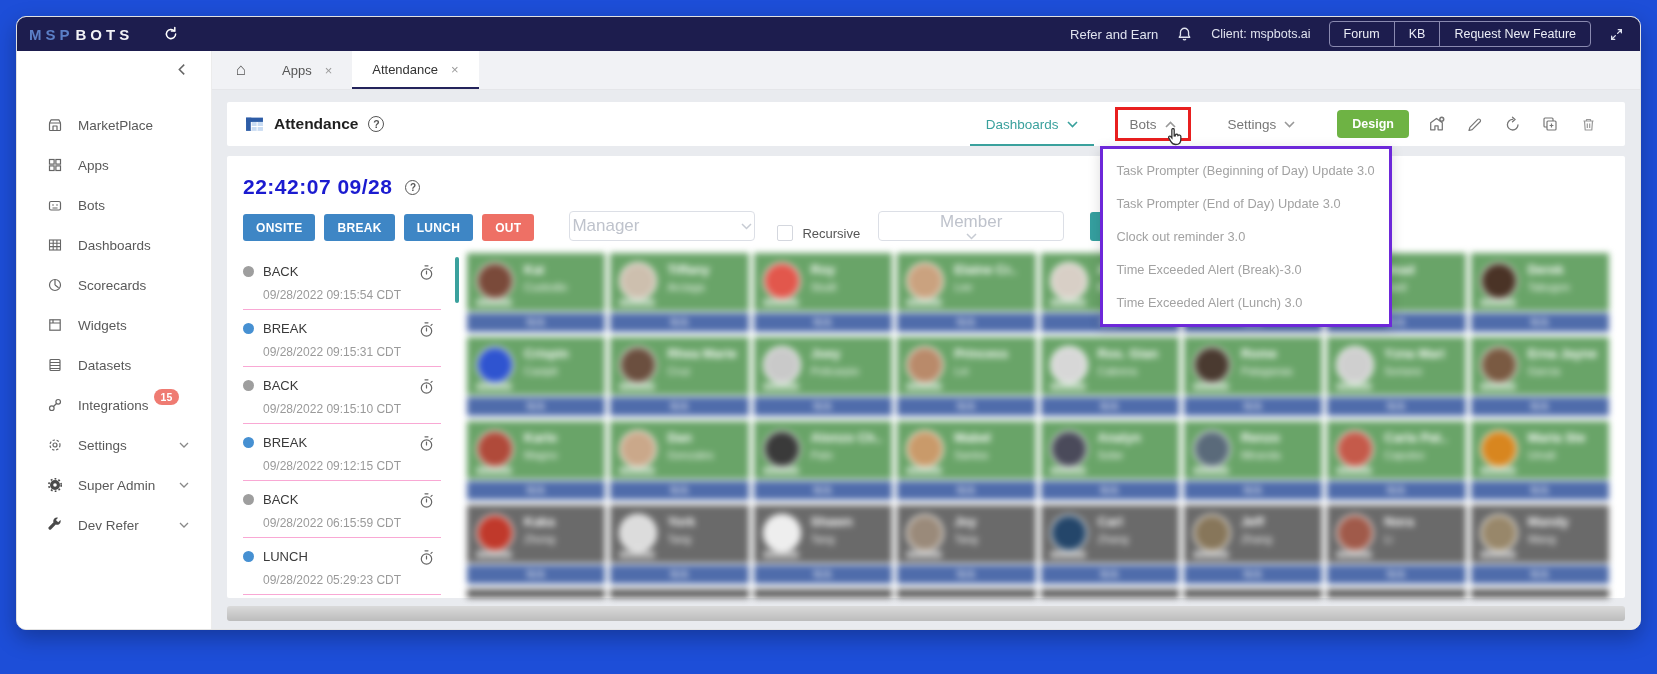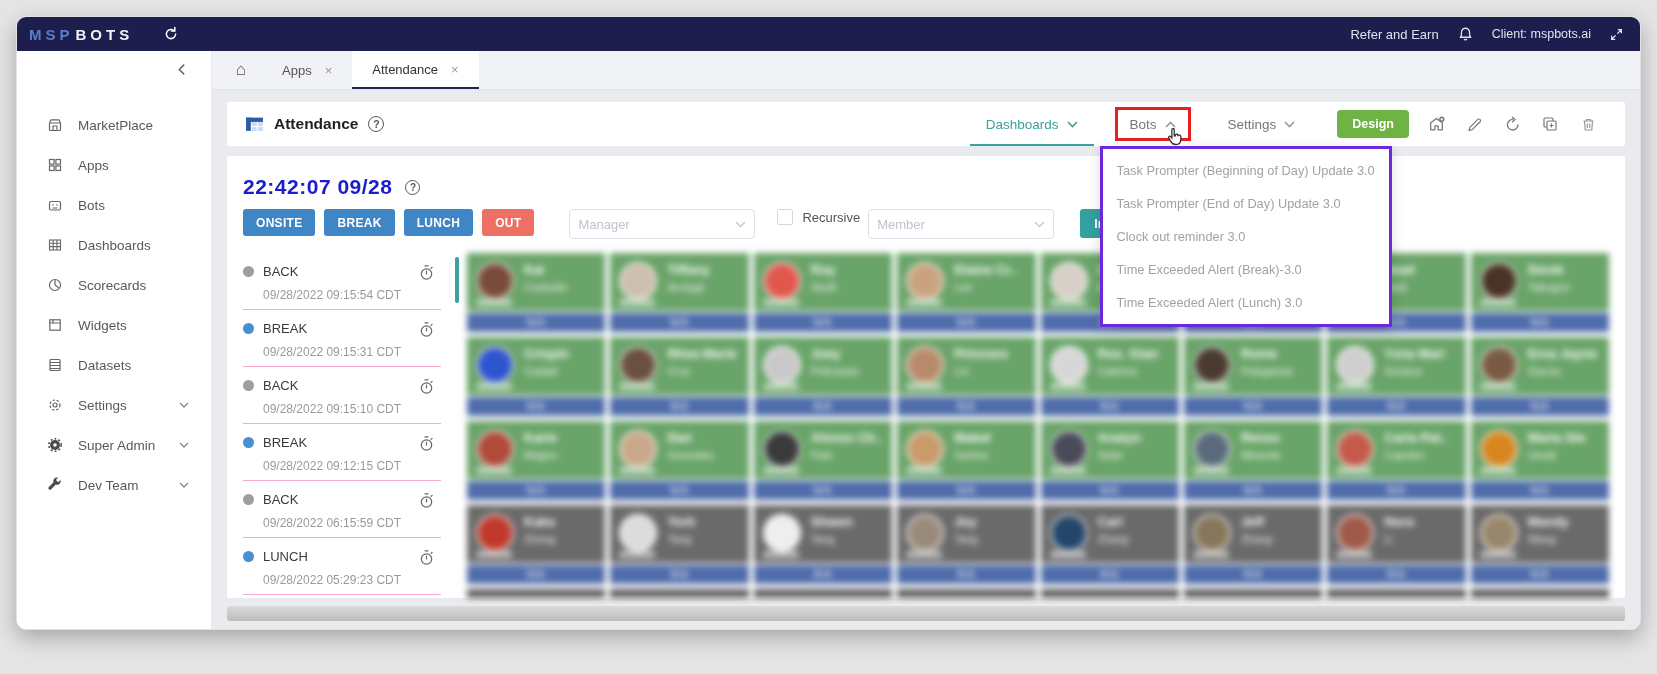--- a/index.html
+++ b/index.html
@@ -3,7 +3,7 @@
 <meta charset="utf-8">
 <style>
   html,body{margin:0;padding:0;background:#fff;}
-  .stage{position:relative;width:1657px;height:674px;background:#e5e5e5;font-family:"Liberation Sans",sans-serif;-webkit-font-smoothing:antialiased;}
+  .stage{position:relative;width:1657px;height:674px;background:#1d4ed8;font-family:"Liberation Sans",sans-serif;-webkit-font-smoothing:antialiased;}
   .frame{position:absolute;left:16px;top:16px;width:1623px;height:612px;background:#fff;border:1px solid #e2e2e2;border-radius:10px;box-shadow:0 8px 22px rgba(0,0,0,.28);overflow:hidden;display:flex;flex-direction:column;}
 
   

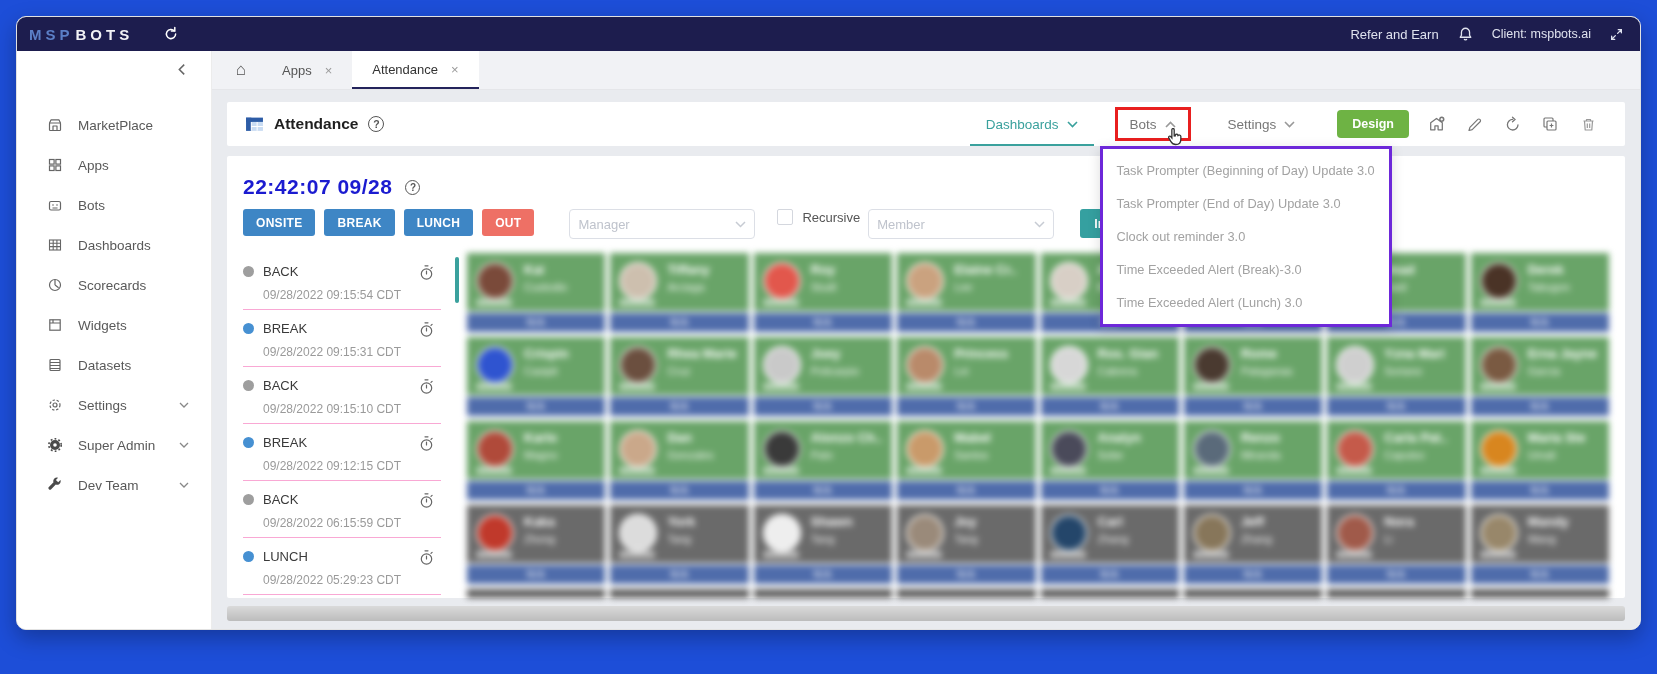--- a/index.html
+++ b/index.html
@@ -127,6 +127,11 @@
             </svg>
       </span>
       <span class="client">Client: mspbots.ai</span>
+      <div class="btn-group">
+        <span class="nav-btn">Forum</span>
+        <span class="nav-btn">KB</span>
+        <span class="nav-btn">Request New Feature</span>
+      </div>
       <span class="fsicon">
         <svg width="15" height="15" viewBox="0 0 17 17" fill="none" stroke="#dfe2ee" stroke-width="1.5" stroke-linecap="round">
               <path d="M10.5 3H14v3.5M14 3l-4.2 4.2M6.5 14H3v-3.5M3 14l4.2-4.2"></path>

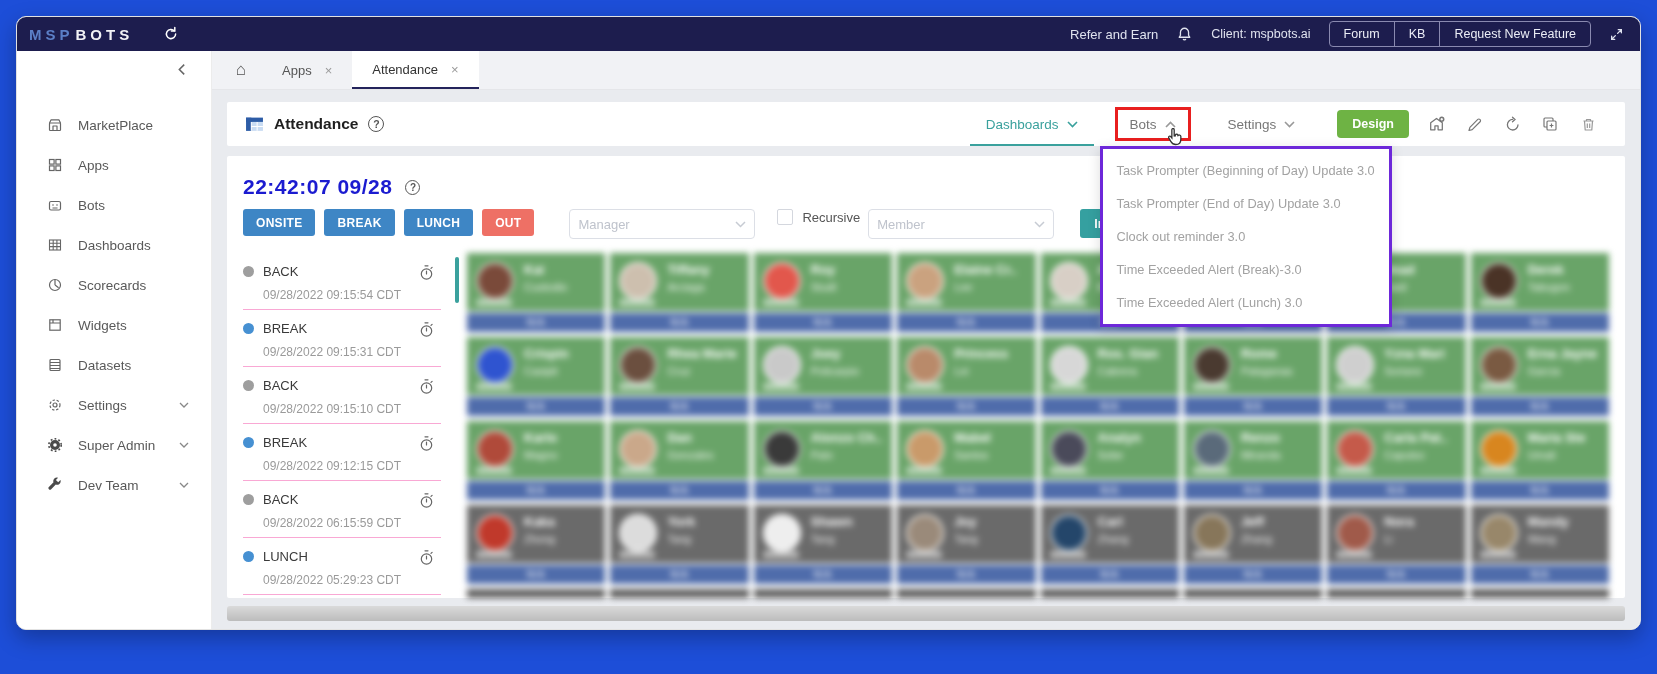--- a/index.html
+++ b/index.html
@@ -66,7 +66,7 @@
   .clockrow{flex:0 0 34px;display:flex;align-items:center;gap:13px;}
   .clock{font-size:21px;font-weight:bold;color:#1b1bd0;letter-spacing:.5px;}
   .help.sm{width:15px;height:15px;font-size:10px;}
-  .filters{flex:0 0 32px;display:flex;align-items:flex-start;margin-top:5px;}
+  .filters{flex:0 0 32px;display:flex;align-items:flex-end;margin-top:5px;}
   .stbtn{height:27px;padding:0 13px;border:none;border-radius:3px;color:#fff;font-weight:bold;font-size:12px;margin-right:9px;cursor:pointer;letter-spacing:.3px;font-family:inherit;}
   .select{width:186px;height:30px;border:1px solid #dcdfe6;border-radius:4px;display:flex;align-items:center;justify-content:space-between;padding:0 8px;color:#bfc3cc;font-size:13px;background:#fff;box-sizing:border-box;cursor:pointer;}
   .select.mgr{margin-left:26px;}

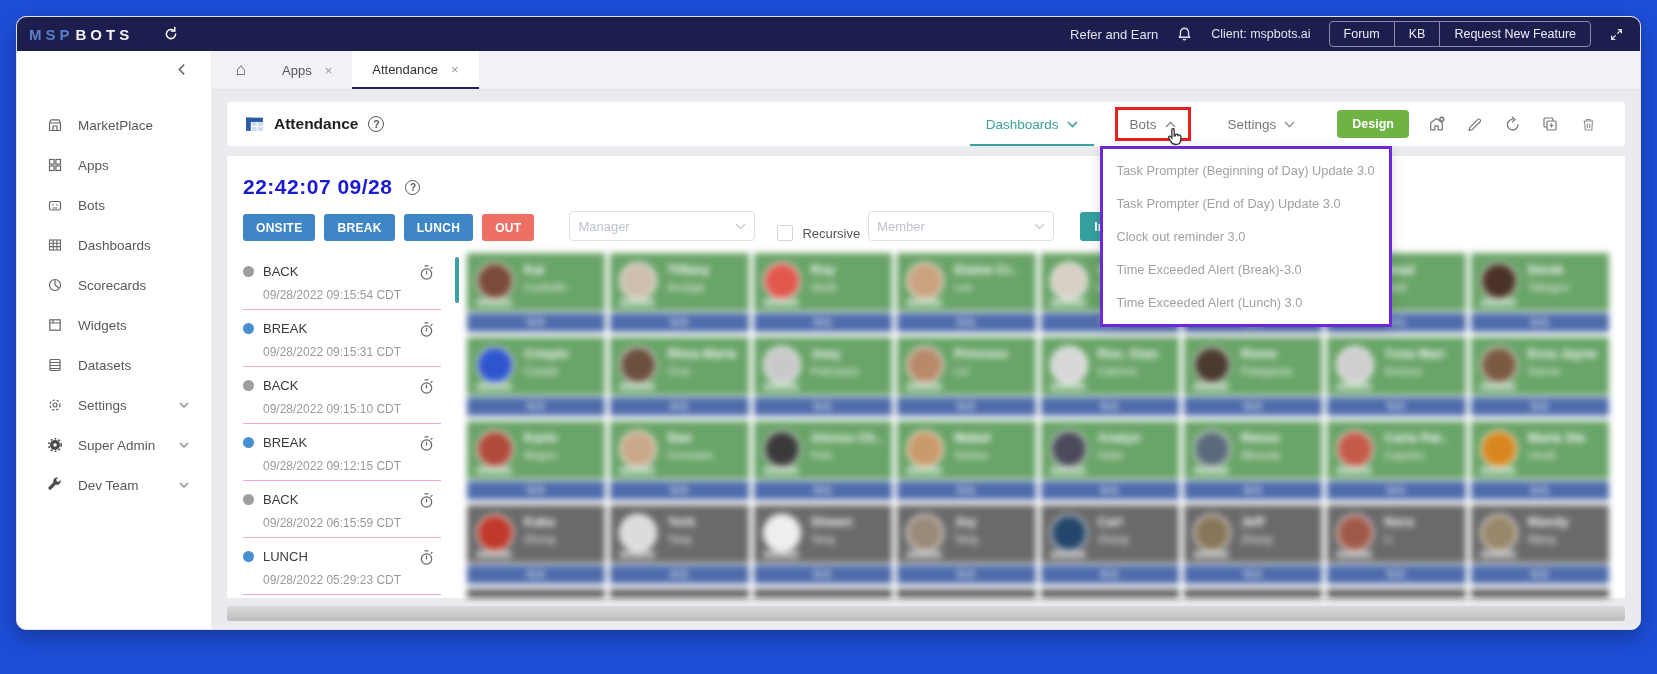--- a/index.html
+++ b/index.html
@@ -68,7 +68,7 @@
   .help.sm{width:15px;height:15px;font-size:10px;}
   .filters{flex:0 0 32px;display:flex;align-items:flex-end;margin-top:5px;}
   .stbtn{height:27px;padding:0 13px;border:none;border-radius:3px;color:#fff;font-weight:bold;font-size:12px;margin-right:9px;cursor:pointer;letter-spacing:.3px;font-family:inherit;}
-  .select{width:186px;height:30px;border:1px solid #dcdfe6;border-radius:4px;display:flex;align-items:center;justify-content:space-between;padding:0 8px;color:#bfc3cc;font-size:13px;background:#fff;box-sizing:border-box;cursor:pointer;}
+  .select{width:186px;height:30px;border:1px solid #dcdfe6;border-radius:4px;display:flex;align-items:center;justify-content:space-between;padding:0 2px;color:#bfc3cc;font-size:17px;background:#fff;box-sizing:border-box;cursor:pointer;}
   .select.mgr{margin-left:26px;}
   .select.mem{margin-left:8px;}
   .chk{display:flex;align-items:center;gap:9px;font-size:13px;color:#555;margin-left:22px;cursor:pointer;}

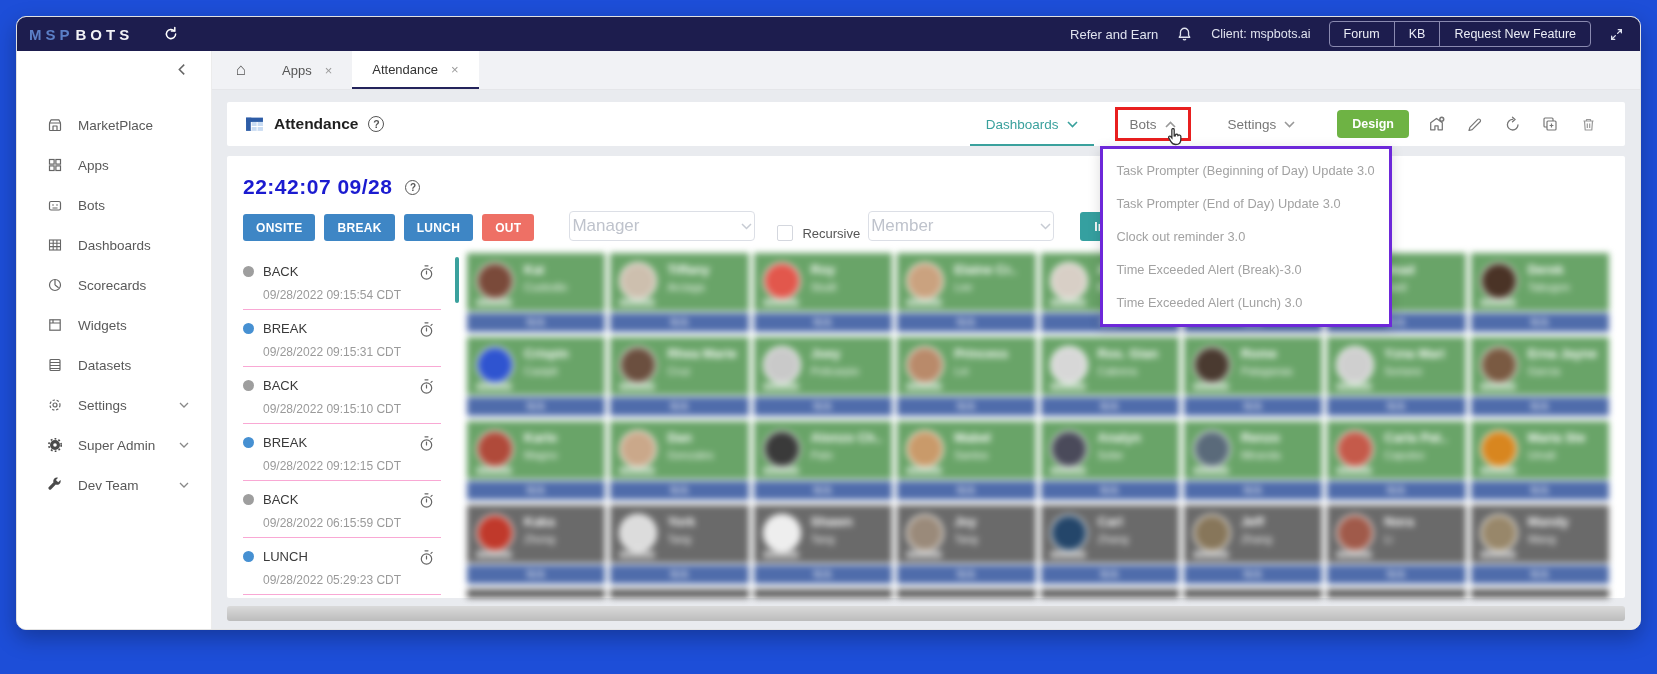--- a/index.html
+++ b/index.html
@@ -70,7 +70,7 @@
   .stbtn{height:27px;padding:0 13px;border:none;border-radius:3px;color:#fff;font-weight:bold;font-size:12px;margin-right:9px;cursor:pointer;letter-spacing:.3px;font-family:inherit;}
   .select{width:186px;height:30px;border:1px solid #dcdfe6;border-radius:4px;display:flex;align-items:center;justify-content:space-between;padding:0 2px;color:#bfc3cc;font-size:17px;background:#fff;box-sizing:border-box;cursor:pointer;}
   .select.mgr{margin-left:26px;}
-  .select.mem{margin-left:8px;}
+  .select.mem{margin-left:18px;flex-direction:column;}
   .chk{display:flex;align-items:center;gap:9px;font-size:13px;color:#555;margin-left:22px;cursor:pointer;}
   .box{width:14px;height:14px;border:1px solid #d4d7de;border-radius:2px;background:#fff;}
   .progress{height:29px;padding:0 14px;border:none;border-radius:3px;color:#fff;font-size:12.5px;font-weight:bold;margin-left:26px;cursor:pointer;font-family:inherit;}

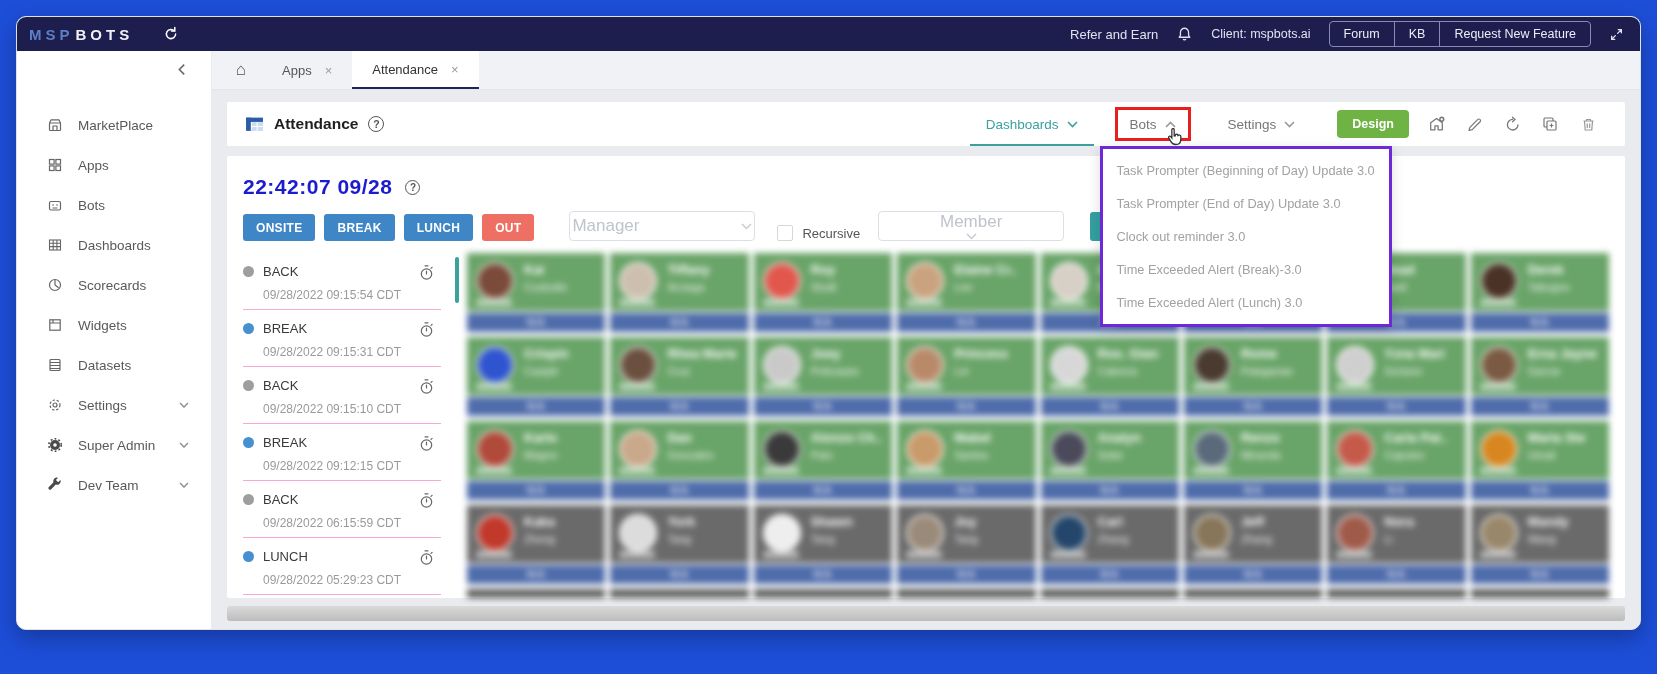--- a/index.html
+++ b/index.html
@@ -216,6 +216,17 @@
                 </svg>
               </span>
           <span class="sb-lb">Datasets</span>
+        </div>
+        <div class="sb-item">
+          <span class="sb-ic">
+                <svg width="16" height="16" viewBox="0 0 16 16" fill="none" stroke="#666" stroke-width="1.2">
+                  <circle cx="4.8" cy="11.2" r="2.3"></circle>
+                  <circle cx="11.2" cy="4.8" r="2.3"></circle>
+                  <path d="M6.5 9.5l3-3"></path>
+                </svg>
+              </span>
+          <span class="sb-lb">Integrations</span>
+          <span class="badge">15</span>
         </div>
         <div class="sb-item">
           <span class="sb-ic">

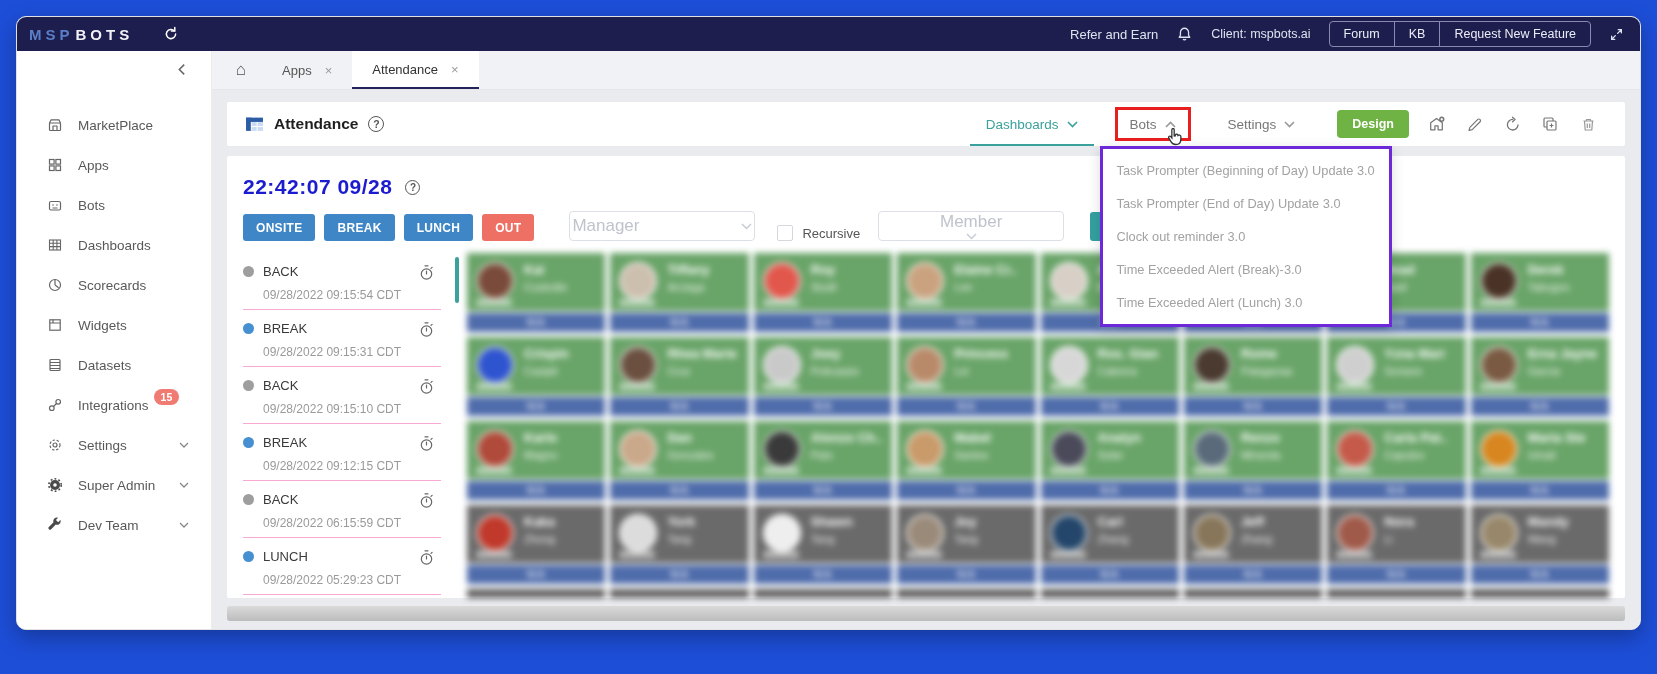--- a/index.html
+++ b/index.html
@@ -263,7 +263,7 @@
                   <path d="M13.7 4.3a3.6 3.6 0 0 1-4.9 3.3l-4.6 4.6a1.6 1.6 0 0 1-2.3-2.3l4.6-4.6a3.6 3.6 0 0 1 4.6-4.6L8.9 2.9l2.3 2.3 2.2-2.2c.2.4.3.8.3 1.3z" fill="#4a4a4a"></path>
                 </svg>
               </span>
-          <span class="sb-lb">Dev Team</span>
+          <span class="sb-lb">Dev Refer</span>
           <span class="sb-chev">
                 <svg width="10" height="6" viewBox="0 0 10 6" fill="none" stroke="#888" stroke-width="1.3">
                   <path d="M1 1l4 4 4-4"></path>

